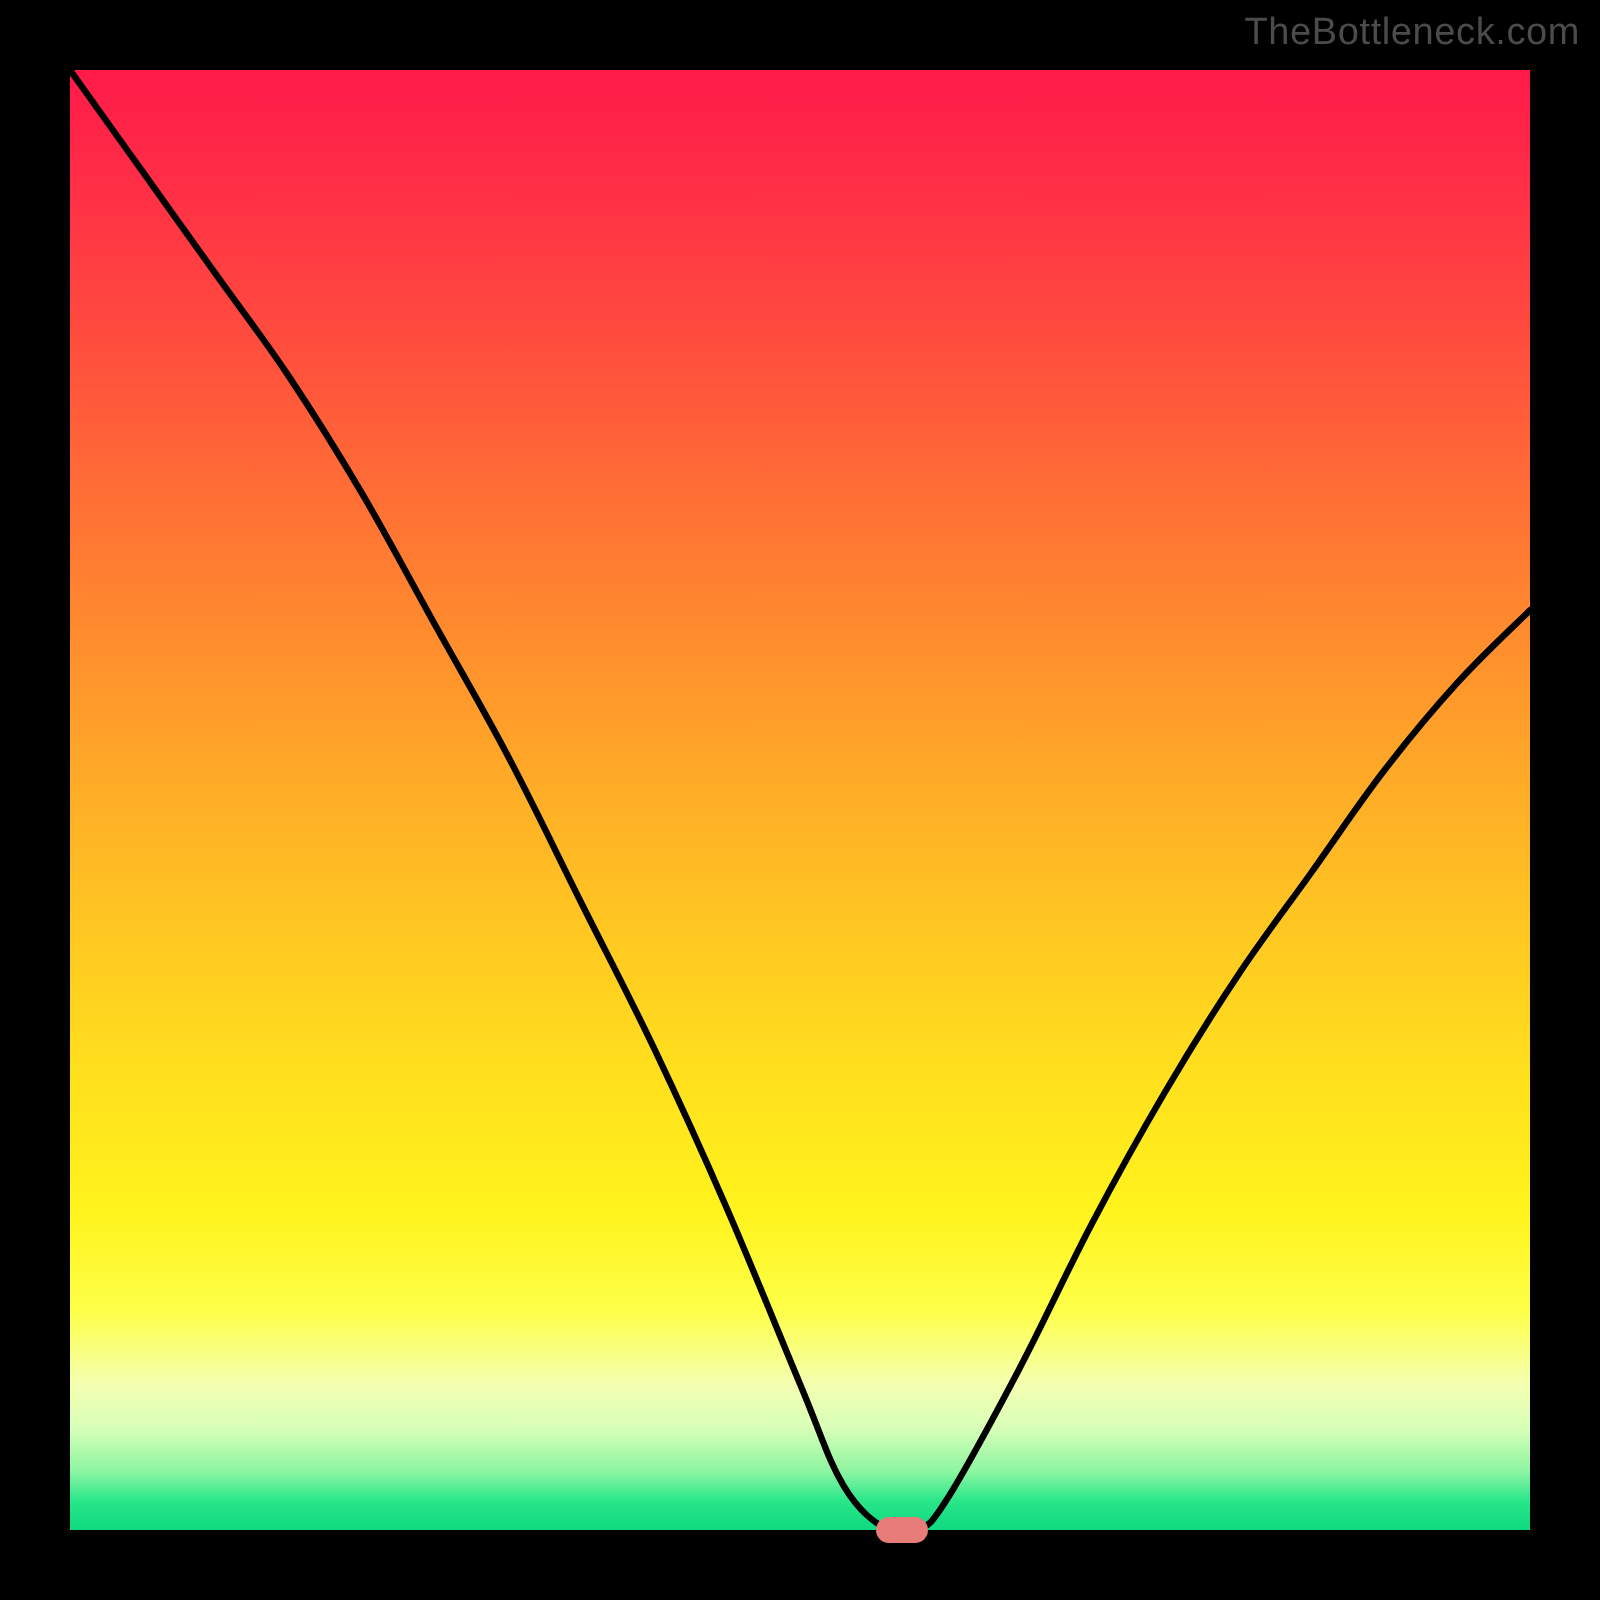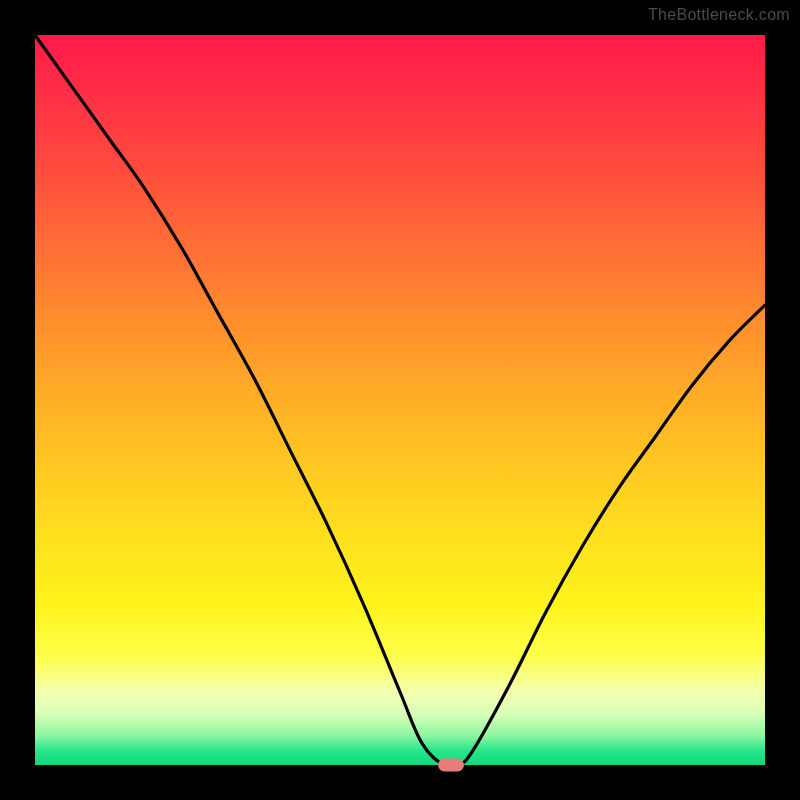--- a/index.html
+++ b/index.html
@@ -56,7 +56,7 @@
     top: 6px;
     right: 10px;
     color: #4b4b4b;
-    font-size: 16px;
+    font-size: 19px;
     letter-spacing: 0.3px;
     font-weight: 500;
   }

